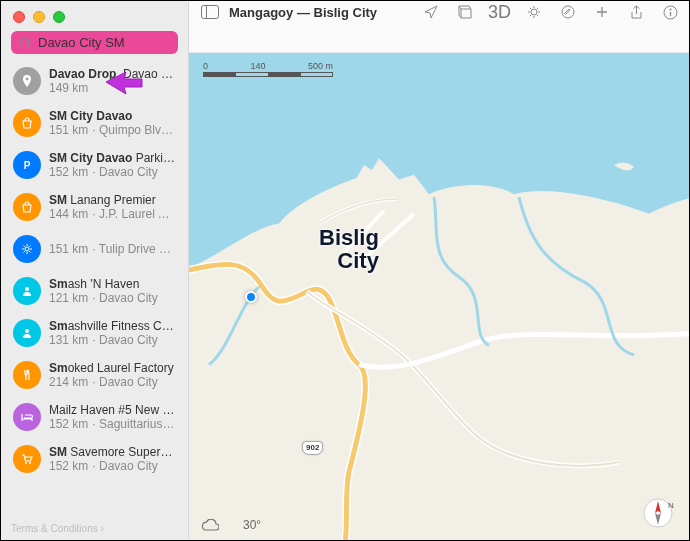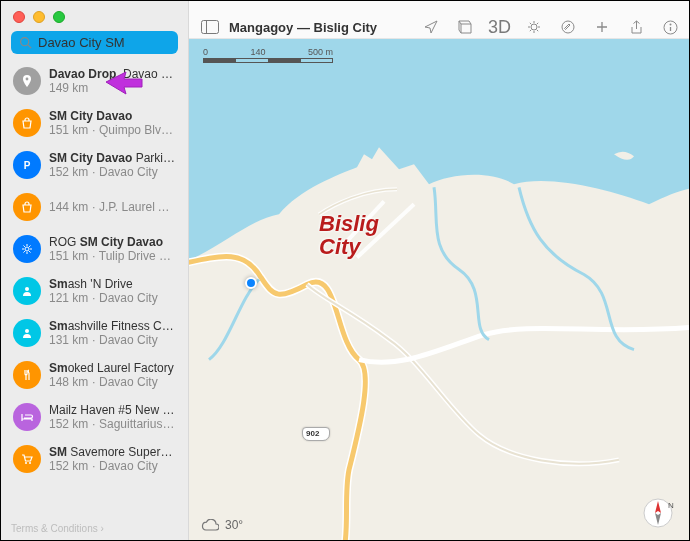--- a/index.html
+++ b/index.html
@@ -122,11 +122,11 @@
   position: relative;
 }
 .toolbar {
-  height: 38px;
+  height: 52px;
   background: #fafafa;
   border-bottom: 1px solid #e5e5e5;
   display: flex;
-  align-items: flex-end;
+  align-items: flex-start;
   padding: 0 8px 0 10px;
 }
 .tb-left {

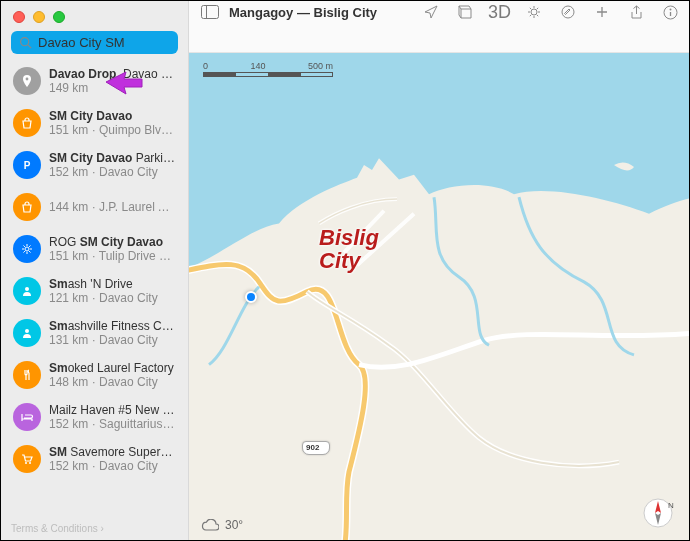--- a/index.html
+++ b/index.html
@@ -43,7 +43,7 @@
 .search {
   width: 100%;
   border-radius: 6px;
-  background: #0ea5e9;
+  background: #ec4899;
   display: flex;
   align-items: center;
   padding: 4px 8px;

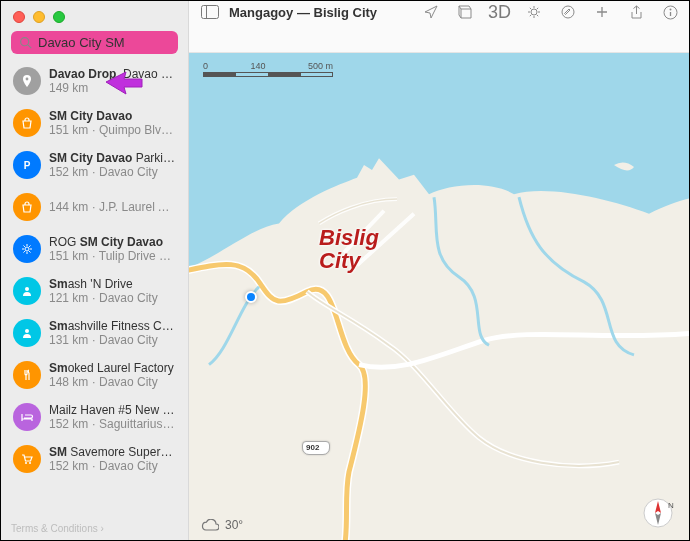--- a/index.html
+++ b/index.html
@@ -288,6 +288,7 @@
             </svg>
           </div>
           <div class="rtext">
+            <div class="rtitle"><span class="match">SM</span><b> Lanang Premier</b></div>
             <div class="rsub">144 km · J.P. Laurel Ave., Davao City</div>
           </div>
         </div>

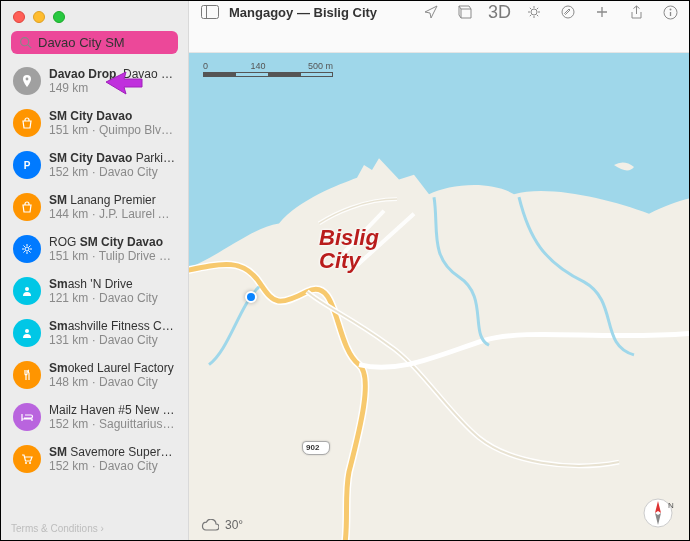--- a/index.html
+++ b/index.html
@@ -300,7 +300,6 @@
             </svg>
           </div>
           <div class="rtext">
-            <div class="rtitle"><b>ROG </b><span class="match">SM City Davao</span></div>
             <div class="rsub">151 km · Tulip Drive &amp; Quimpo Boulevard…</div>
           </div>
         </div>

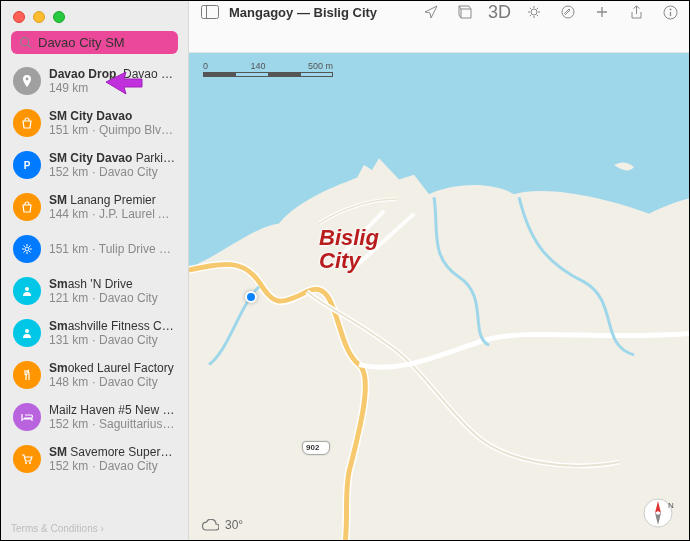--- a/index.html
+++ b/index.html
@@ -160,11 +160,10 @@
   position: absolute;
   font-size: 22px;
   font-weight: 600;
-  color: #b91c1c;
-  text-align: left;
+  color: #0f172a;
+  text-align: right;
   line-height: 1.05;
   text-shadow: 0 0 3px #fff, 0 0 3px #fff;
-  font-style: italic;
 }
 .user-dot {
   position: absolute;

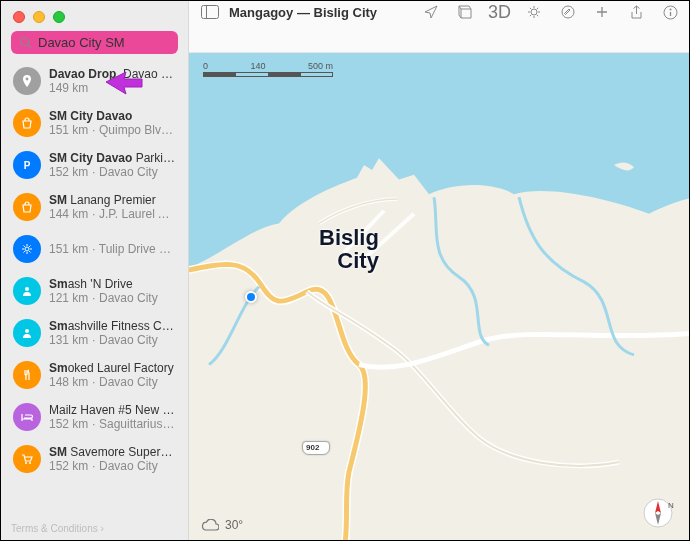--- a/index.html
+++ b/index.html
@@ -310,7 +310,7 @@
             </svg>
           </div>
           <div class="rtext">
-            <div class="rtitle"><span class="match">Sm</span><b>ash 'N Drive</b></div>
+            <div class="rtitle"><span class="match">Sm</span><b>ash 'N Haven</b></div>
             <div class="rsub">121 km · Davao City</div>
           </div>
         </div>

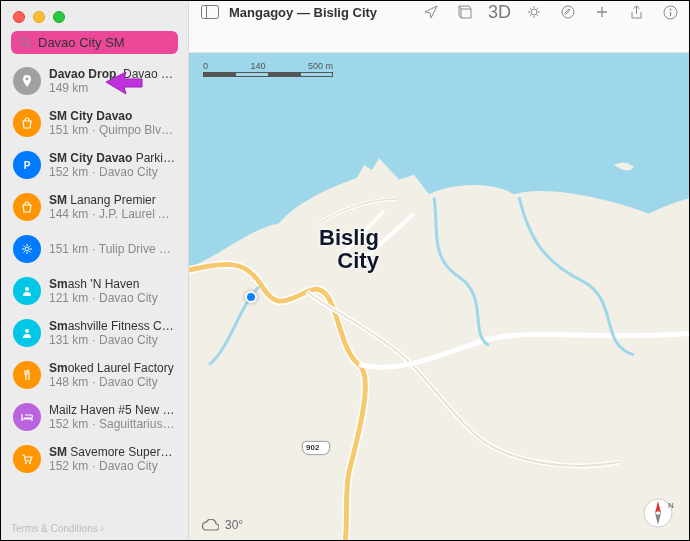--- a/index.html
+++ b/index.html
@@ -334,7 +334,7 @@
           </div>
           <div class="rtext">
             <div class="rtitle"><span class="match">Sm</span><b>oked Laurel Factory</b></div>
-            <div class="rsub">148 km · Davao City</div>
+            <div class="rsub">214 km · Davao City</div>
           </div>
         </div>
         <div class="result">

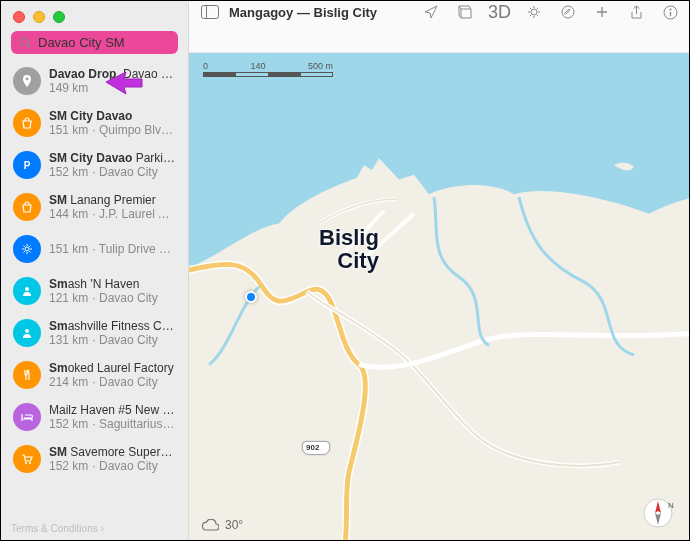--- a/index.html
+++ b/index.html
@@ -211,7 +211,7 @@
   background: #fff;
   border: 1px solid #aaa;
   border-radius: 4px 4px 7px 7px;
-  padding: 1px 10px 2px 3px;
+  padding: 1px 3px 2px 3px;
   font-weight: 600;
   box-shadow: 0 0 2px rgba(0,0,0,0.2);
 }

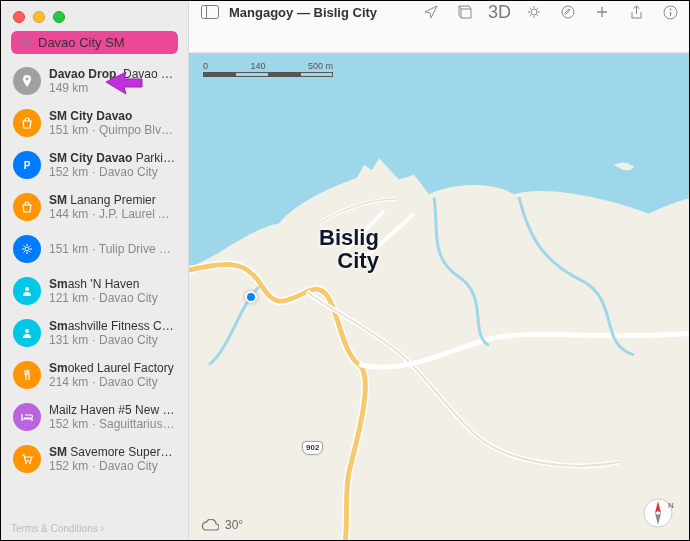--- a/index.html
+++ b/index.html
@@ -196,7 +196,7 @@
   padding: 0 12px;
   pointer-events: none;
 }
-.weather { display: flex; align-items: center; gap: 6px; color: #666; font-size: 12px; pointer-events: auto; cursor: pointer;}
+.weather { display: flex; align-items: center; gap: 24px; color: #666; font-size: 12px; pointer-events: auto; cursor: pointer;}
 .compass {
   position: absolute;
   right: 14px; bottom: 10px;

